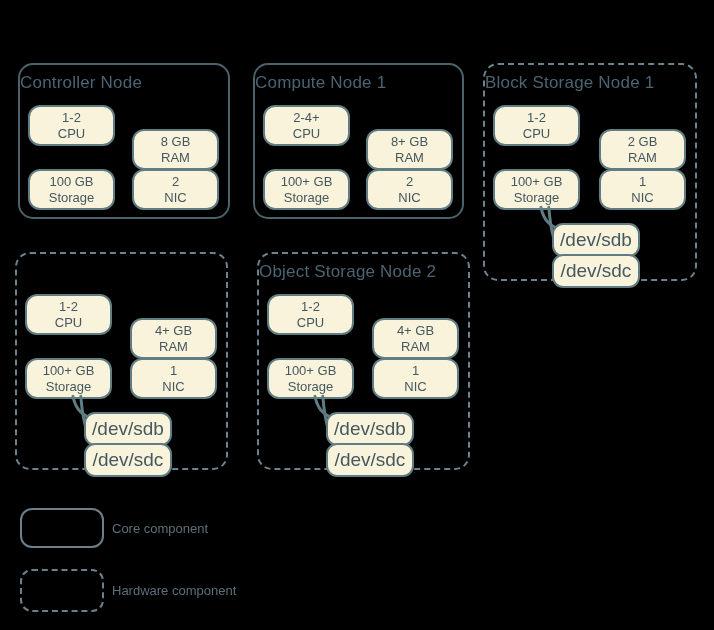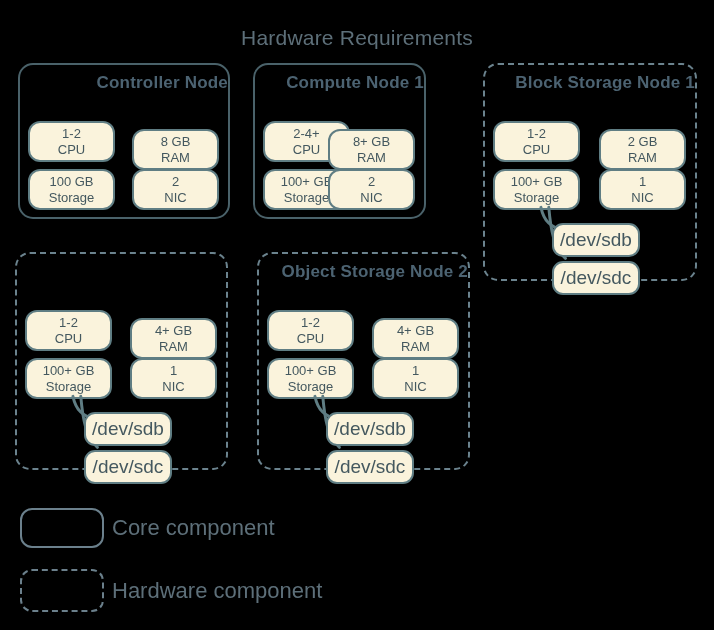--- a/index.html
+++ b/index.html
@@ -71,7 +71,6 @@
 
 <div class="canvas">
 
-  <div class="diagram-title">Hardware Requirements</div>
 
   <section class="node core" style="left:18px;top:63px;width:212px;height:156px">
     <h2 class="node-title">Controller Node</h2>

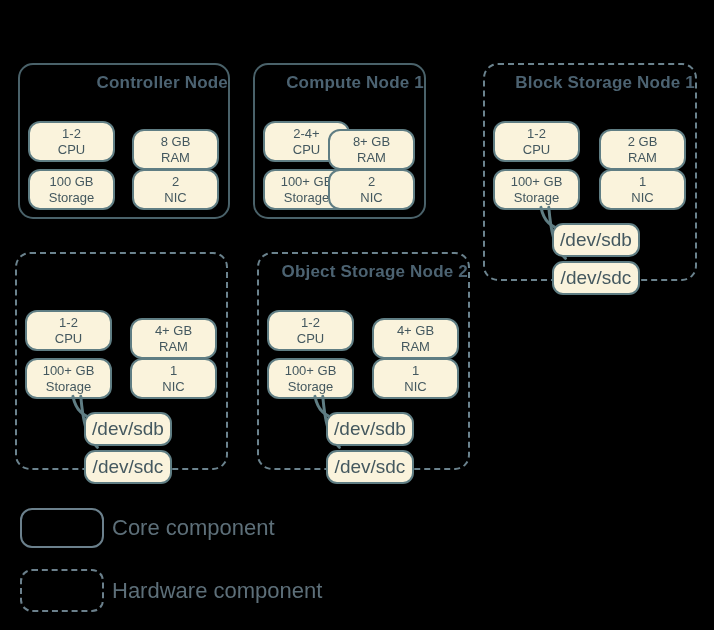--- a/index.html
+++ b/index.html
@@ -31,8 +31,8 @@
   }
   .node.optional{border:2px dashed var(--dashed-border);}
   .node-title{
-    position:absolute;top:8px;left:0;right:0;text-align:right;
-    font-size:17px;font-weight:bold;color:var(--node-title-text);letter-spacing:.2px;
+    position:absolute;top:8px;left:0;right:0;text-align:left;
+    font-size:17px;font-weight:normal;color:var(--node-title-text);letter-spacing:.2px;
   }
   .spec{
     position:absolute;width:87px;height:41px;border:2px solid var(--box-border);

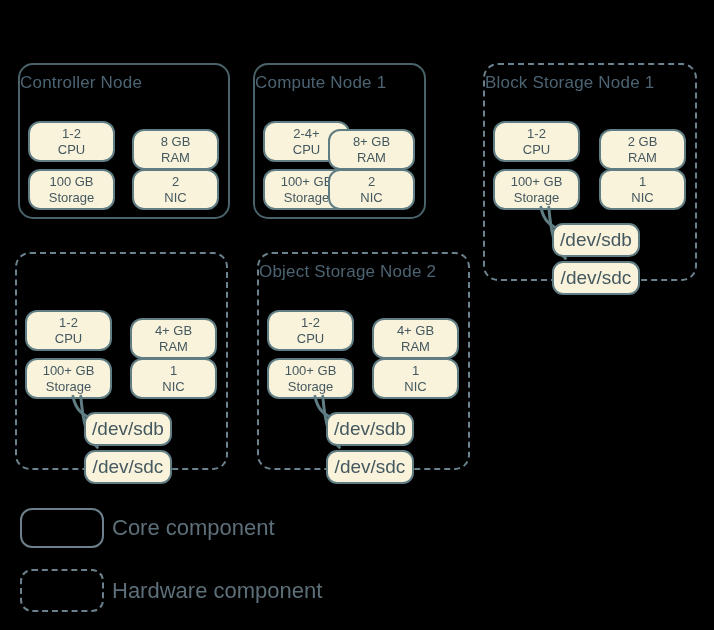--- a/index.html
+++ b/index.html
@@ -92,7 +92,7 @@
     </div>
   </section>
 
-  <section class="node core" style="left:253px;top:63px;width:173px;height:156px">
+  <section class="node core" style="left:253px;top:63px;width:211px;height:156px">
     <h2 class="node-title">Compute Node 1</h2>
     <div class="spec r1c1">
       <div>2-4+</div>

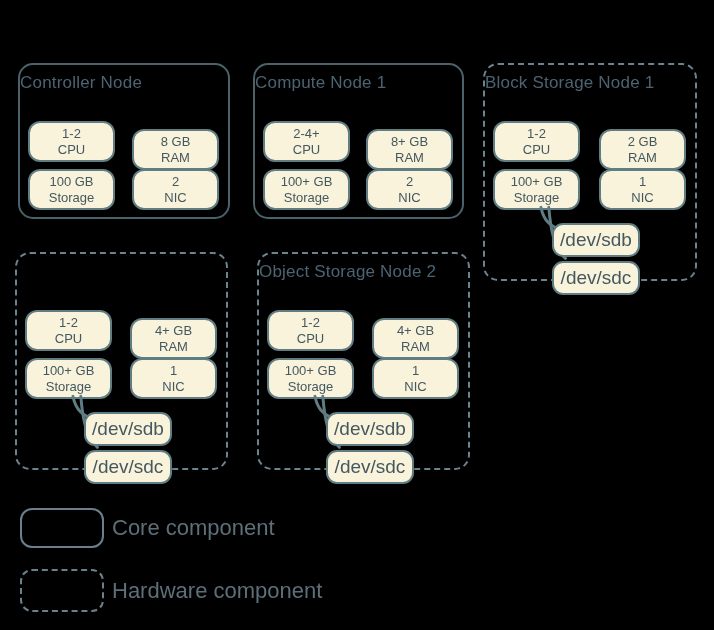--- a/index.html
+++ b/index.html
@@ -40,7 +40,7 @@
     display:flex;flex-direction:column;align-items:center;justify-content:center;
     color:var(--spec-text);font-size:13px;line-height:16px;text-align:center;
   }
-  .r1c1{left:8px;top:56px;}
+  .r1c1{left:8px;top:40px;}
   .r1c2{right:9px;top:40px;margin-top:24px;}
   .r2c1{left:8px;top:104px;}
   .r2c2{right:9px;top:104px;}

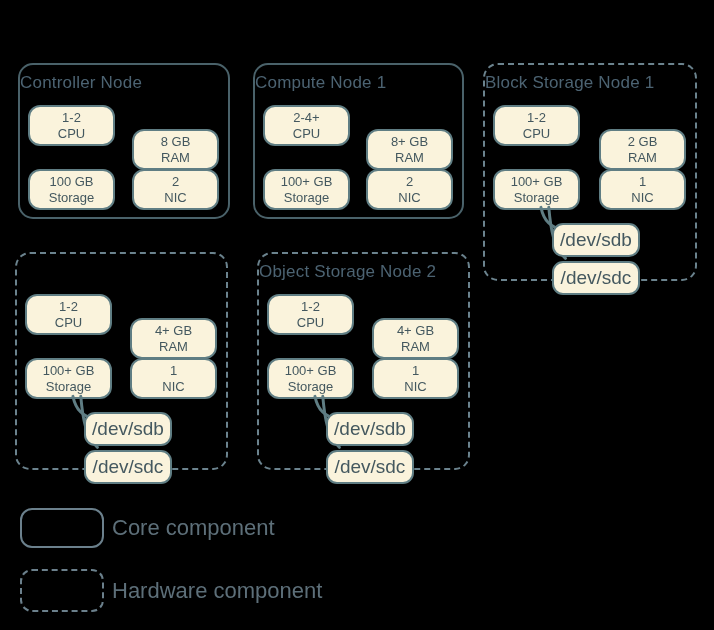--- a/index.html
+++ b/index.html
@@ -51,7 +51,7 @@
     color:var(--spec-text);font-size:19px;
   }
   .pill-1{top:158px;}
-  .pill-2{top:196px;}
+  .pill-2{top:189px;}
   .connectors{position:absolute;left:0;top:0;width:100%;height:100%;pointer-events:none;}
   .connectors path{fill:none;stroke:var(--connector);stroke-width:3;stroke-linecap:round;}
   .legend-sample{

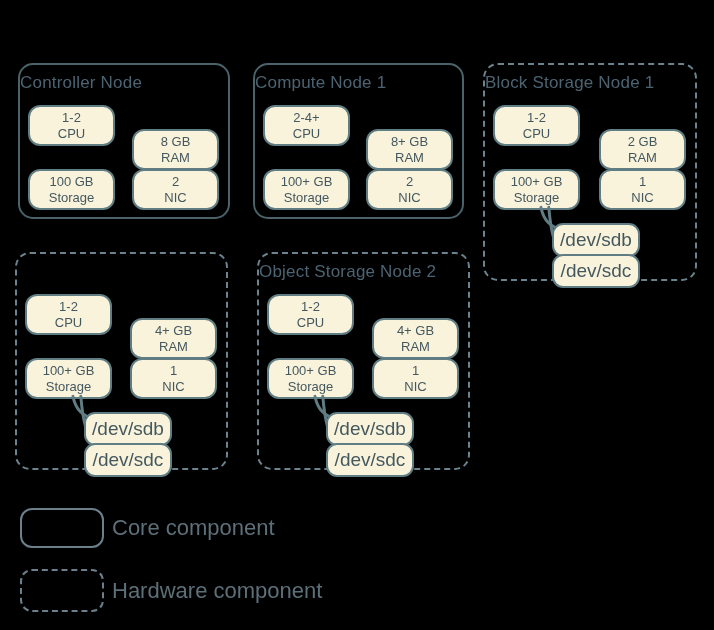--- a/index.html
+++ b/index.html
@@ -60,7 +60,7 @@
   .legend-sample.solid{top:508px;height:40px;border:2px solid var(--legend-border);}
   .legend-sample.dashed{top:569px;height:43px;border:2px dashed var(--legend-border);}
   .legend-label{
-    position:absolute;left:112px;color:var(--legend-text);font-size:22px;
+    position:absolute;left:112px;color:var(--legend-text);font-size:13px;
     display:flex;align-items:center;
   }
   .legend-label.l1{top:508px;height:40px;}

